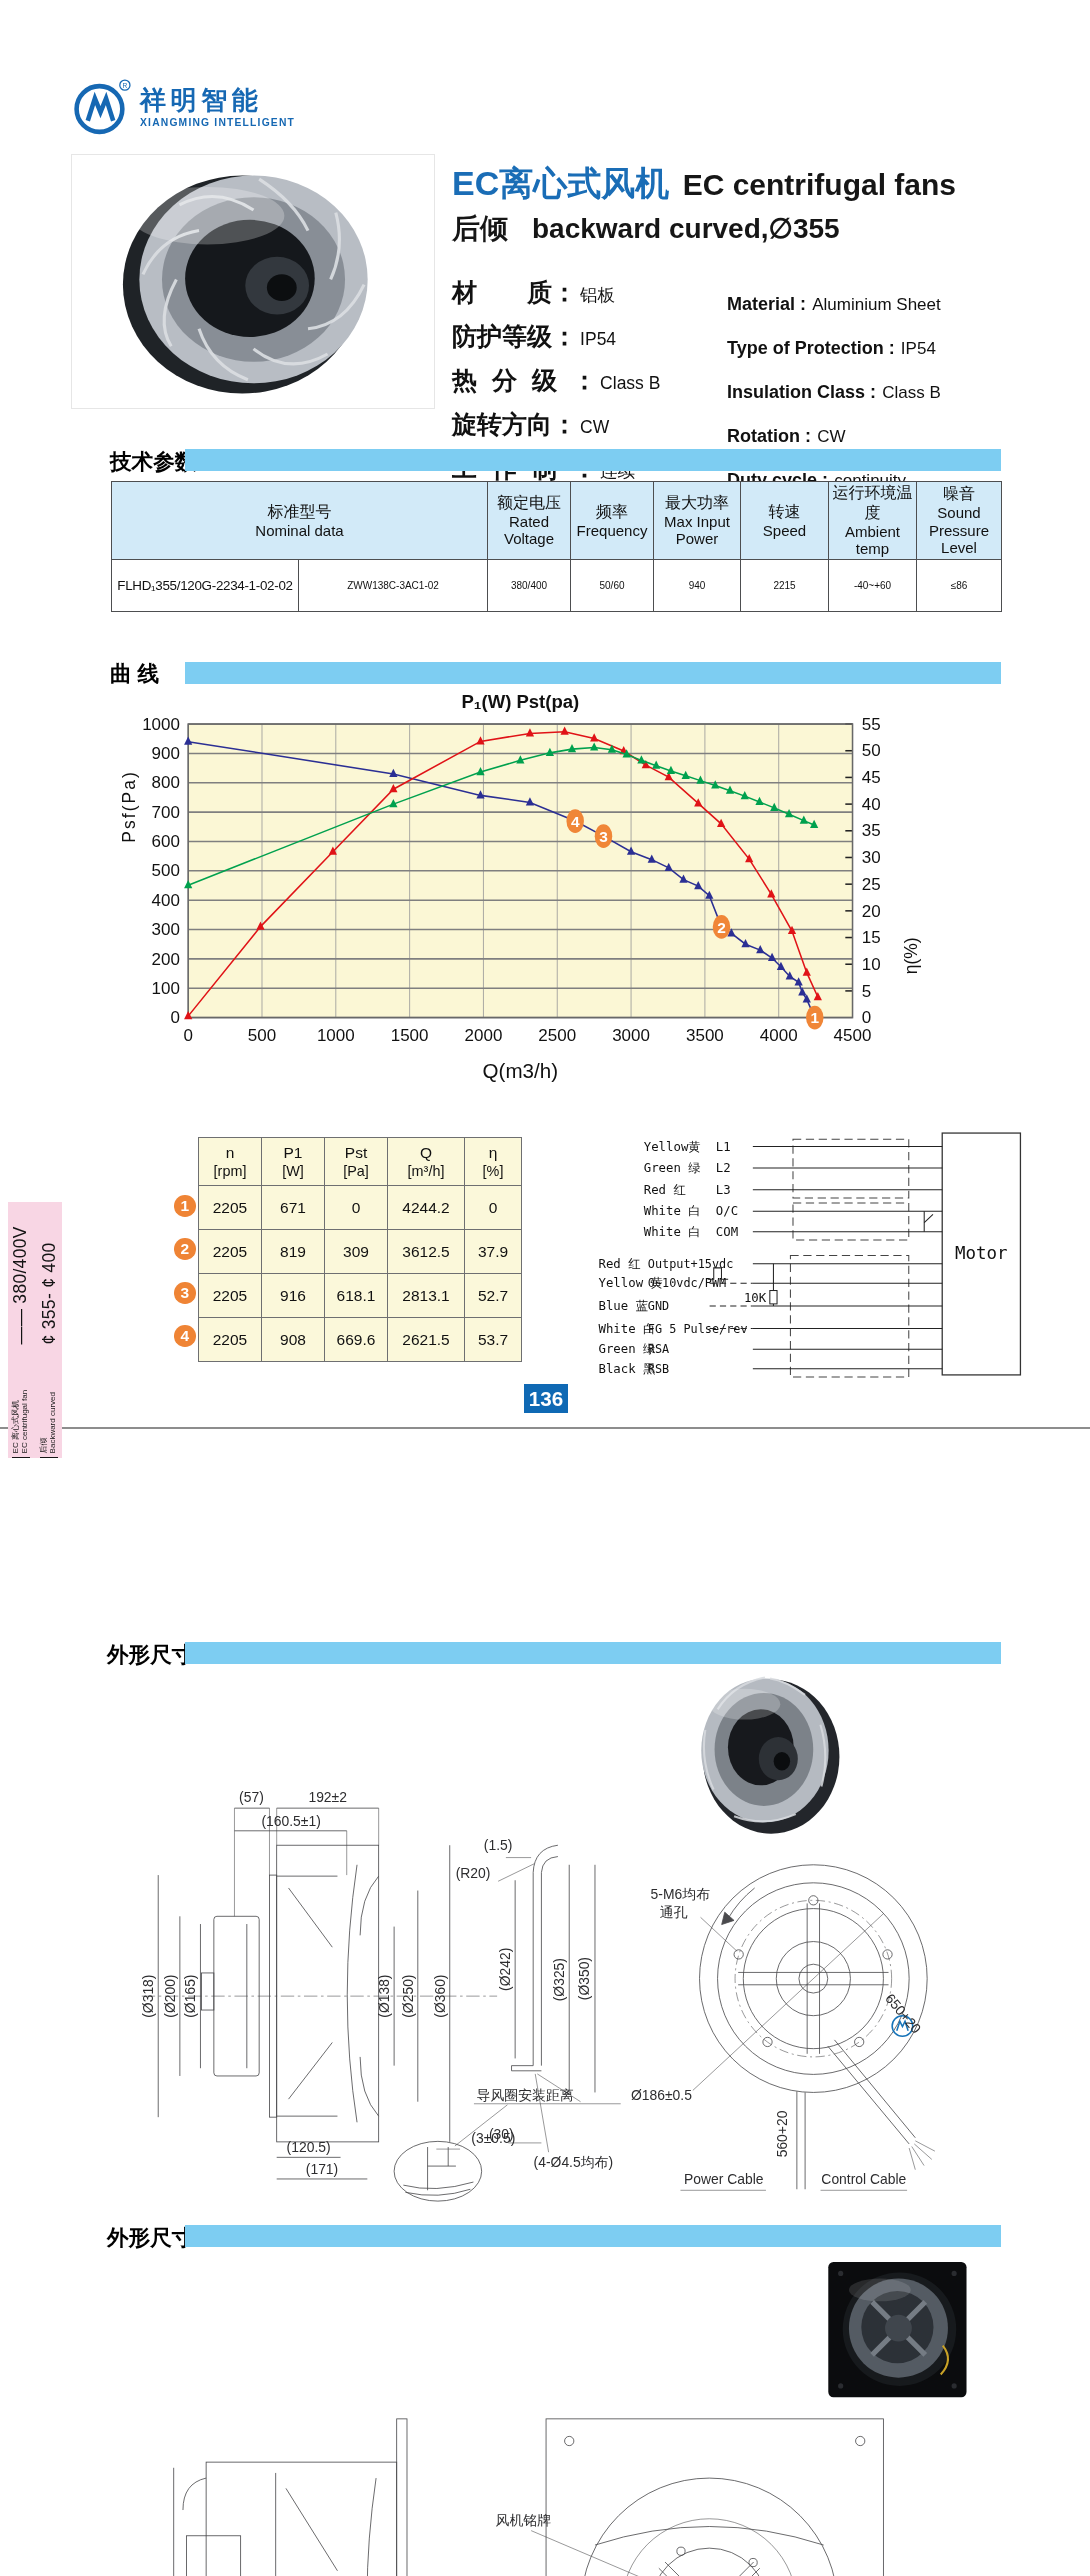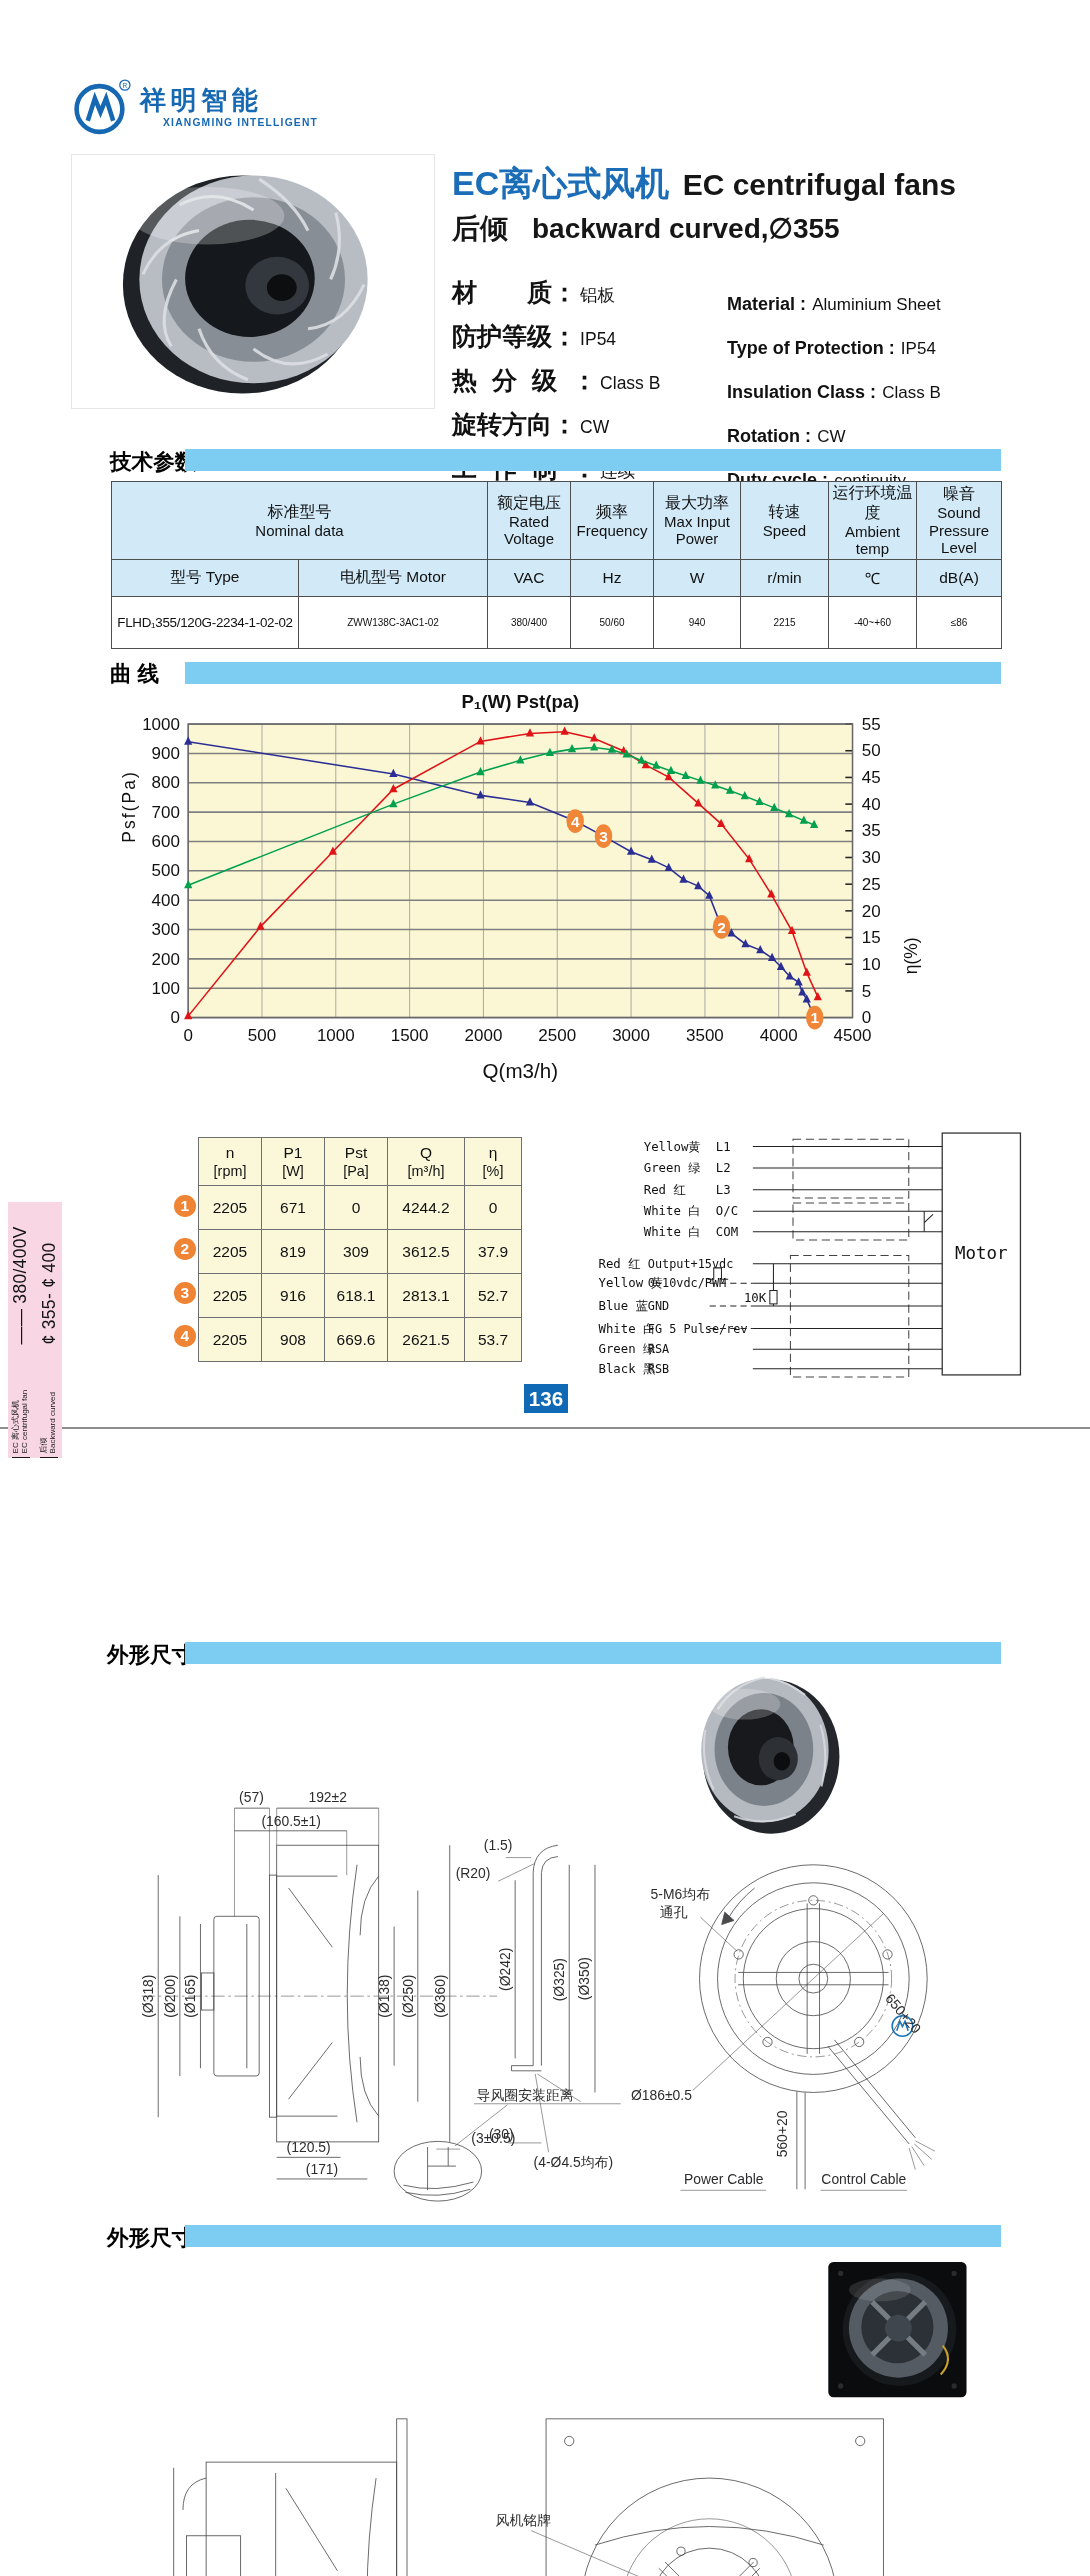--- a/index.html
+++ b/index.html
@@ -10,7 +10,7 @@
   
   .brand{left:71px;top:77px;display:flex;align-items:center;gap:8px;}
   .brand-cn{font-size:26px;font-weight:bold;color:#1668b3;letter-spacing:4.6px;line-height:1;}
-  .brand-en{font-size:10.3px;font-weight:bold;color:#1668b3;letter-spacing:1.2px;margin-top:4.1px;margin-left:23px;}
+  .brand-en{font-size:10.3px;font-weight:bold;color:#1668b3;letter-spacing:1.2px;margin-top:4.1px;}
 
   
   .photo-box{left:71px;top:154px;width:362px;height:253px;border:0.5px solid #e6e6e6;background:#fff;}

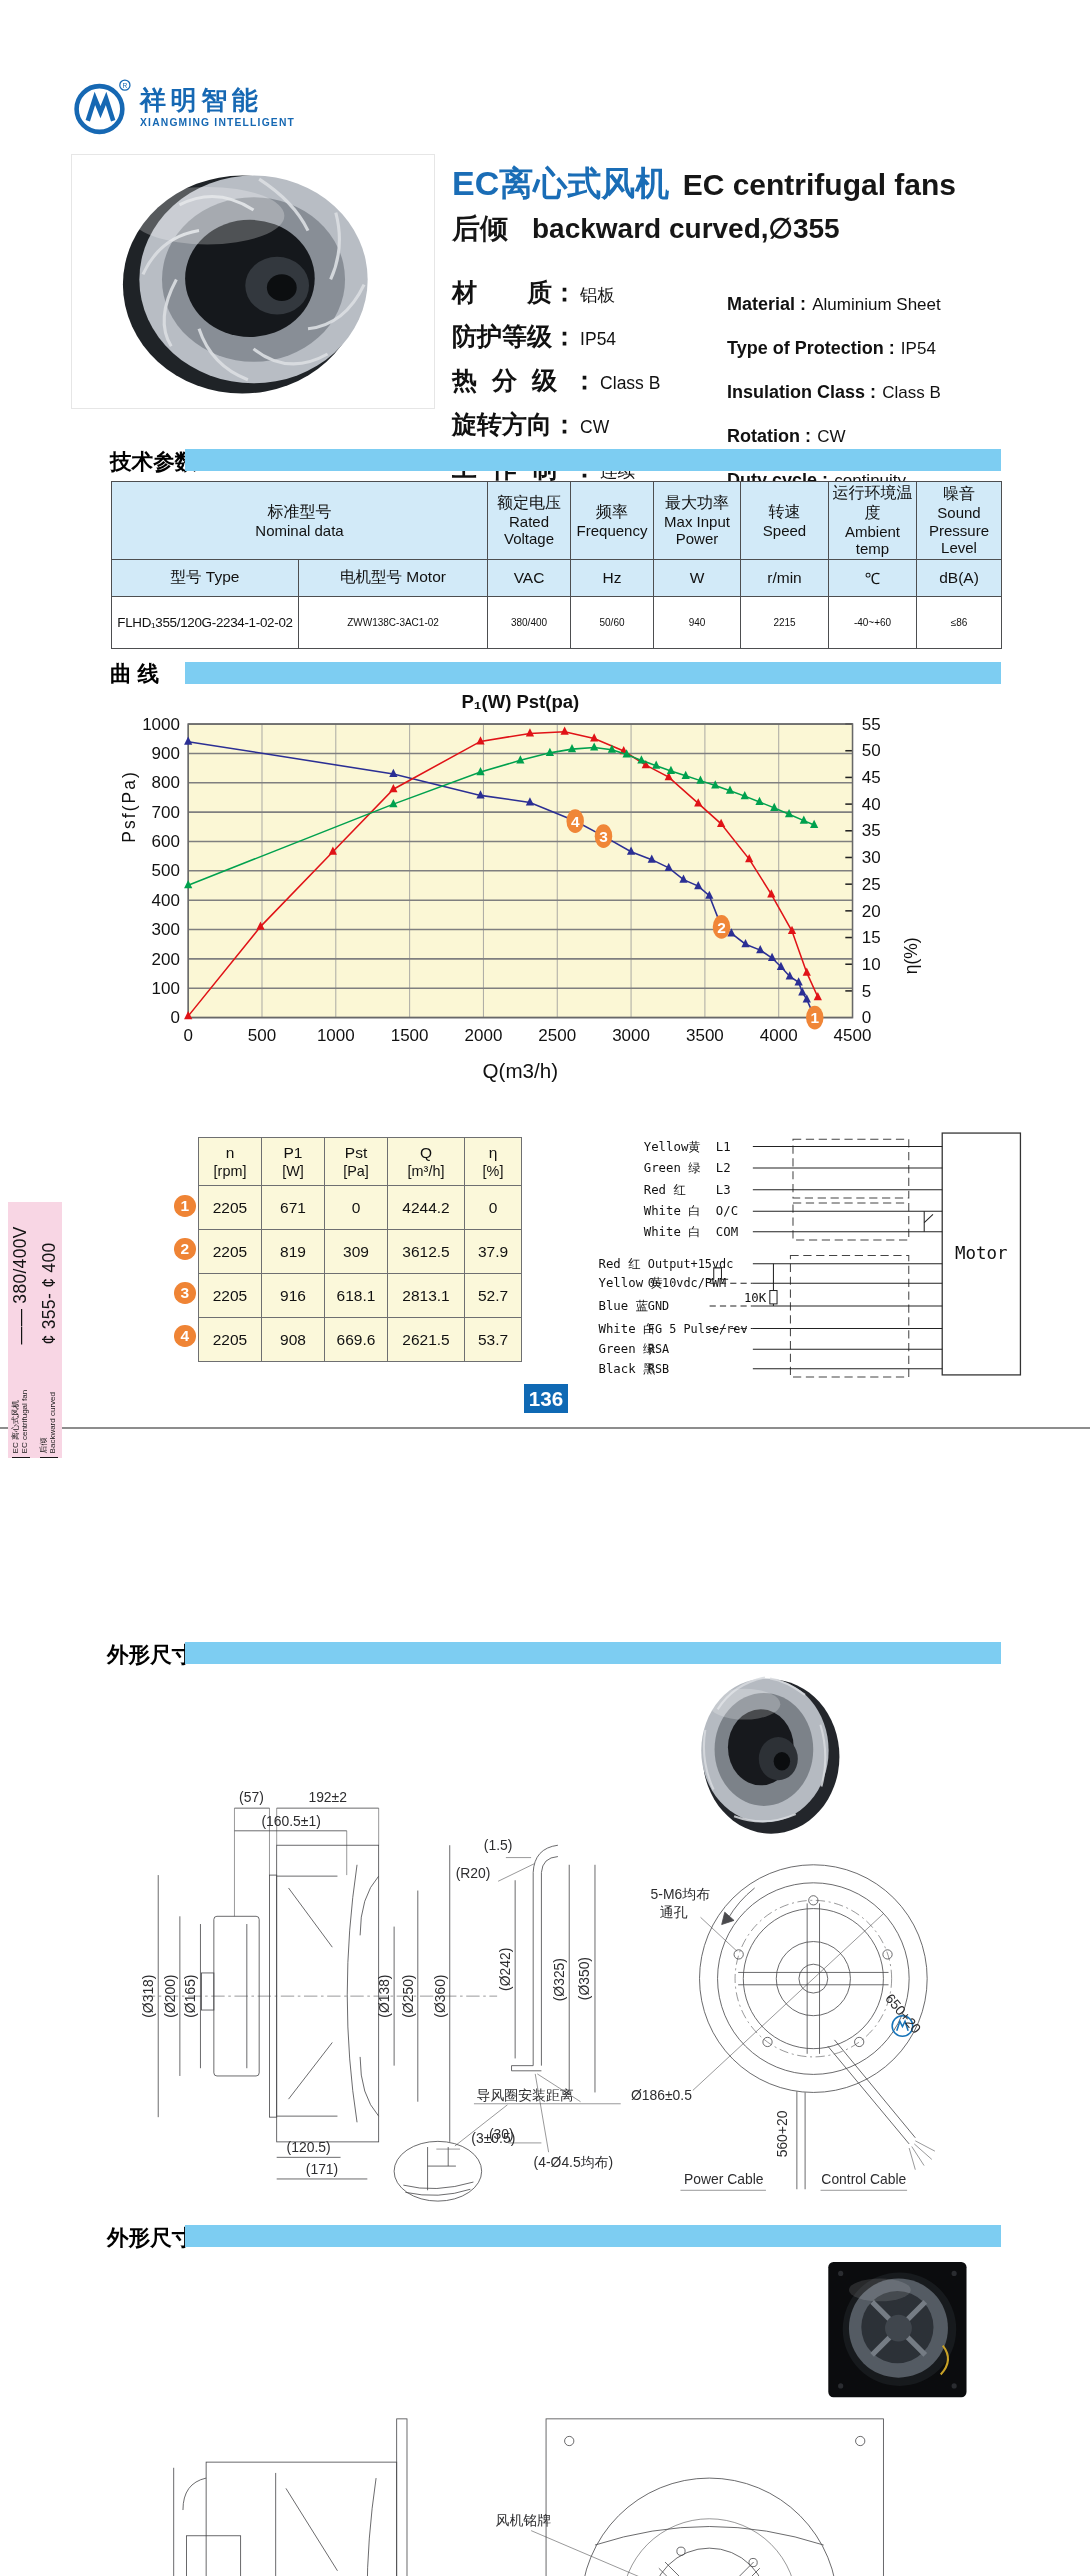--- a/index.html
+++ b/index.html
@@ -229,16 +229,6 @@
         <div class="nt-cn">噪音</div>
         <div class="nt-en">Sound Pressure Level</div>
       </td>
-    </tr>
-    <tr style="height:37px;">
-      <td class="hd nt-sub">型号 Type</td>
-      <td class="hd nt-sub">电机型号 Motor</td>
-      <td class="hd nt-sub">VAC</td>
-      <td class="hd nt-sub">Hz</td>
-      <td class="hd nt-sub">W</td>
-      <td class="hd nt-sub">r/min</td>
-      <td class="hd nt-sub">℃</td>
-      <td class="hd nt-sub">dB(A)</td>
     </tr>
     <tr style="height:52px;">
       <td class="nt-type">FLHD₁355/120G-2234-1-02-02</td>

